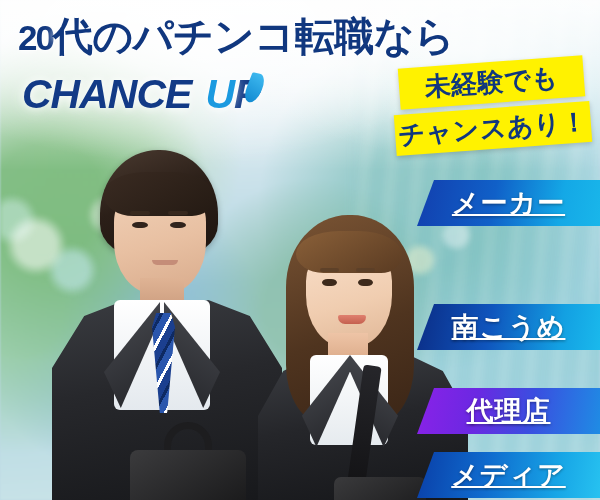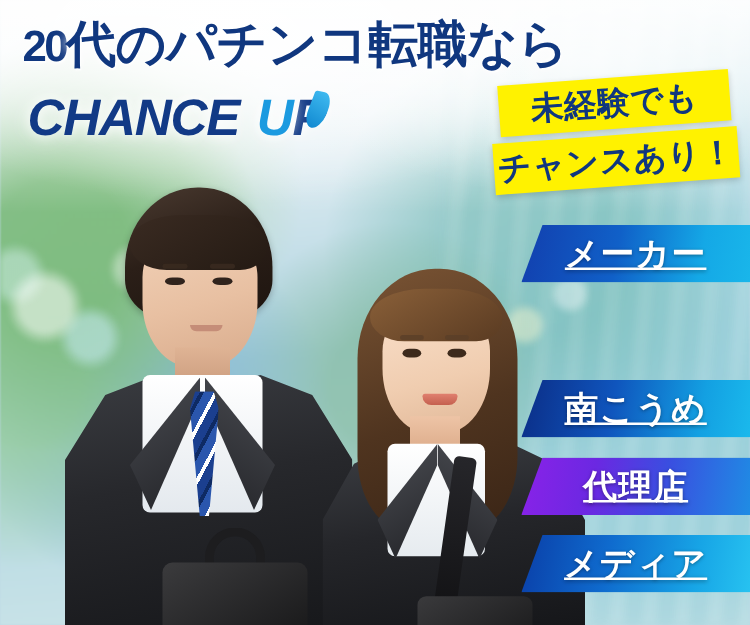--- a/index.html
+++ b/index.html
@@ -232,7 +232,7 @@
   #cat-0{ top:180px; background:linear-gradient(100deg,#123fae 0%,#1060c8 42%,#14a8e6 78%,#19b6ea 100%); }
   #cat-1{ top:242px; background:linear-gradient(100deg,#4a13d8 0%,#2a36d6 40%,#1470dd 75%,#169fe6 100%); }
   #cat-2{ top:304px; background:linear-gradient(100deg,#0b2d86 0%,#0f55bd 40%,#13a0e2 78%,#1ab9ec 100%); }
-  #cat-3{ top:366px; background:linear-gradient(100deg,#8a22e8 0%,#6b28e2 32%,#3a4ee0 62%,#1f8ce4 100%); }
+  #cat-3{ top:388px; background:linear-gradient(100deg,#8a22e8 0%,#6b28e2 32%,#3a4ee0 62%,#1f8ce4 100%); }
   #cat-4{ top:428px; background:linear-gradient(100deg,#0a3fa8 0%,#0f6bce 38%,#17a5e6 76%,#27c2f0 100%); }
 
   

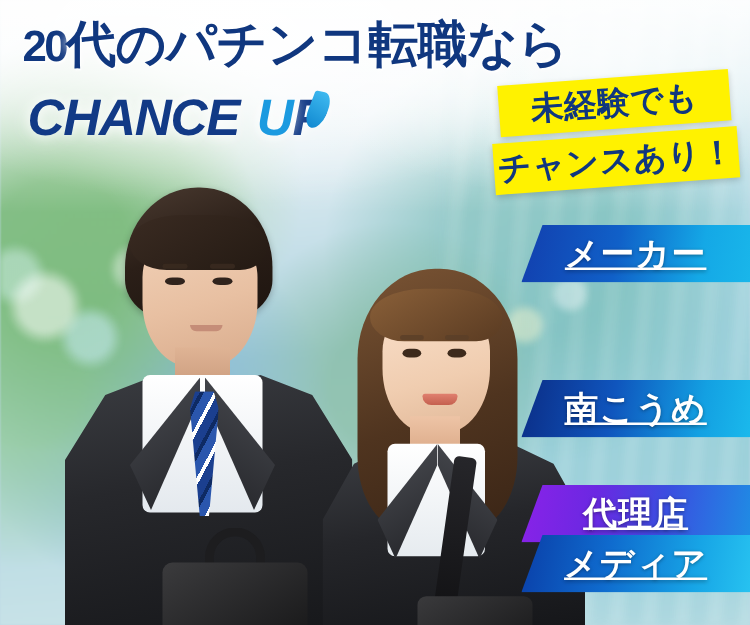--- a/index.html
+++ b/index.html
@@ -233,7 +233,7 @@
   #cat-1{ top:242px; background:linear-gradient(100deg,#4a13d8 0%,#2a36d6 40%,#1470dd 75%,#169fe6 100%); }
   #cat-2{ top:304px; background:linear-gradient(100deg,#0b2d86 0%,#0f55bd 40%,#13a0e2 78%,#1ab9ec 100%); }
   #cat-3{ top:388px; background:linear-gradient(100deg,#8a22e8 0%,#6b28e2 32%,#3a4ee0 62%,#1f8ce4 100%); }
-  #cat-4{ top:428px; background:linear-gradient(100deg,#0a3fa8 0%,#0f6bce 38%,#17a5e6 76%,#27c2f0 100%); }
+  #cat-4{ top:452px; background:linear-gradient(100deg,#0a3fa8 0%,#0f6bce 38%,#17a5e6 76%,#27c2f0 100%); }
 
   
   #credit{

